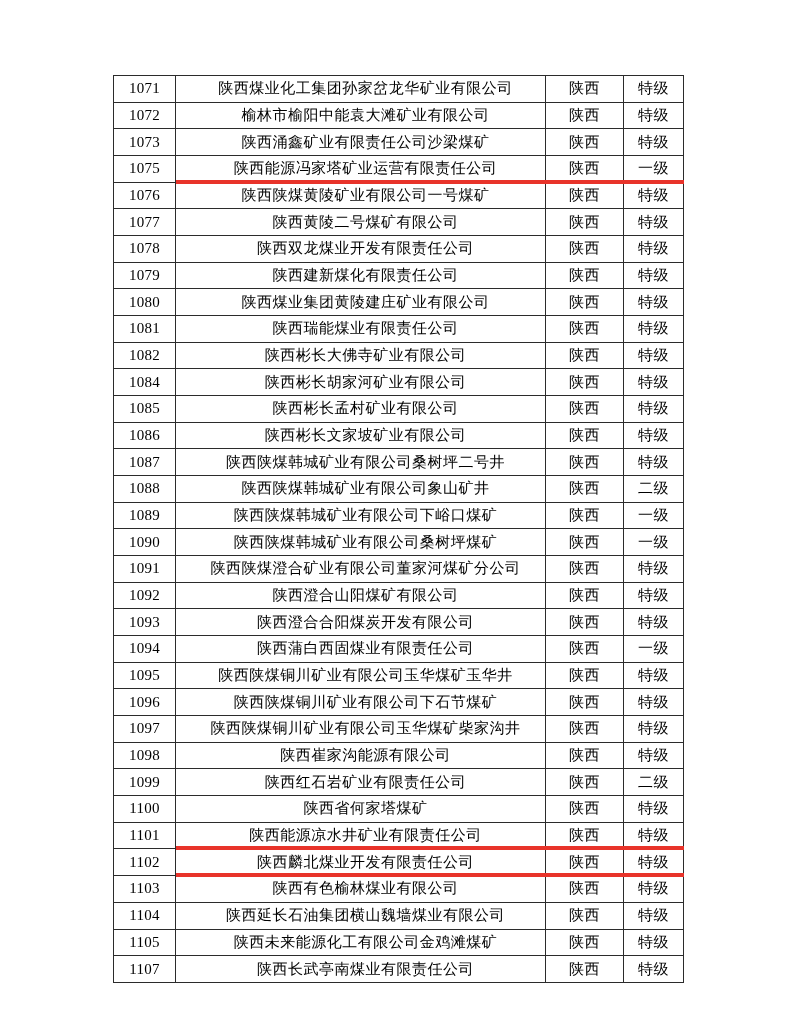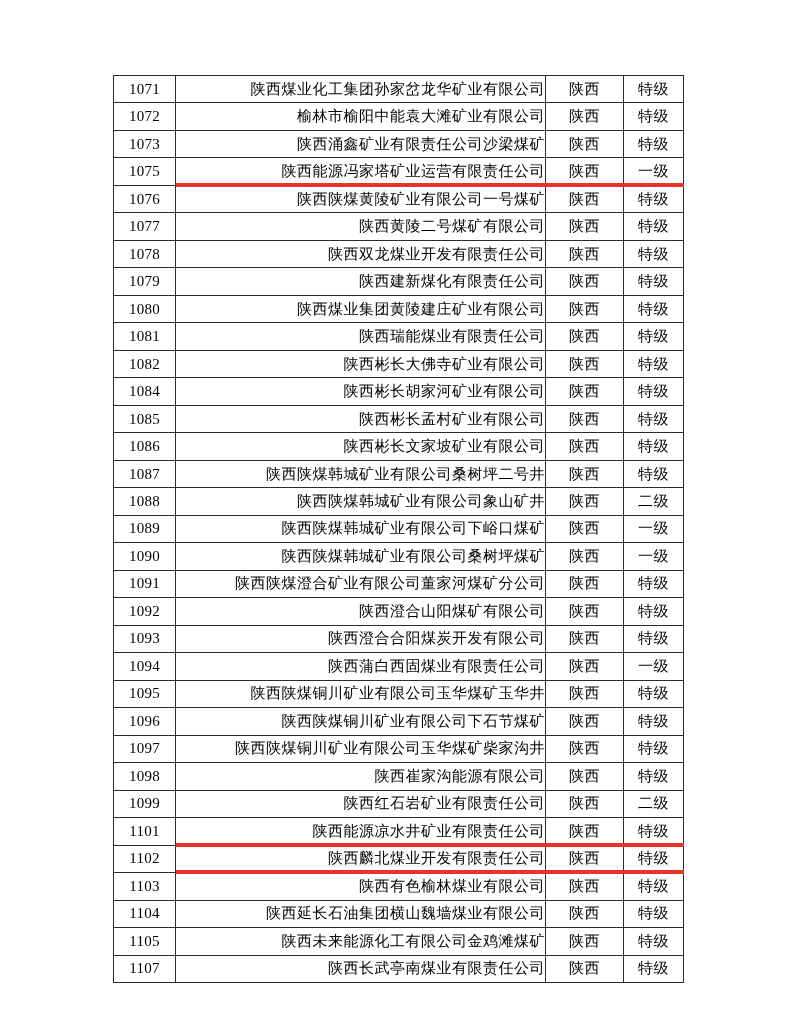--- a/index.html
+++ b/index.html
@@ -61,7 +61,7 @@
     letter-spacing: 0.3px;
   }
   td.cell-company {
-    text-align: right;
+    text-align: center;
     padding-left: 10px;
     letter-spacing: 0.5px;
   }

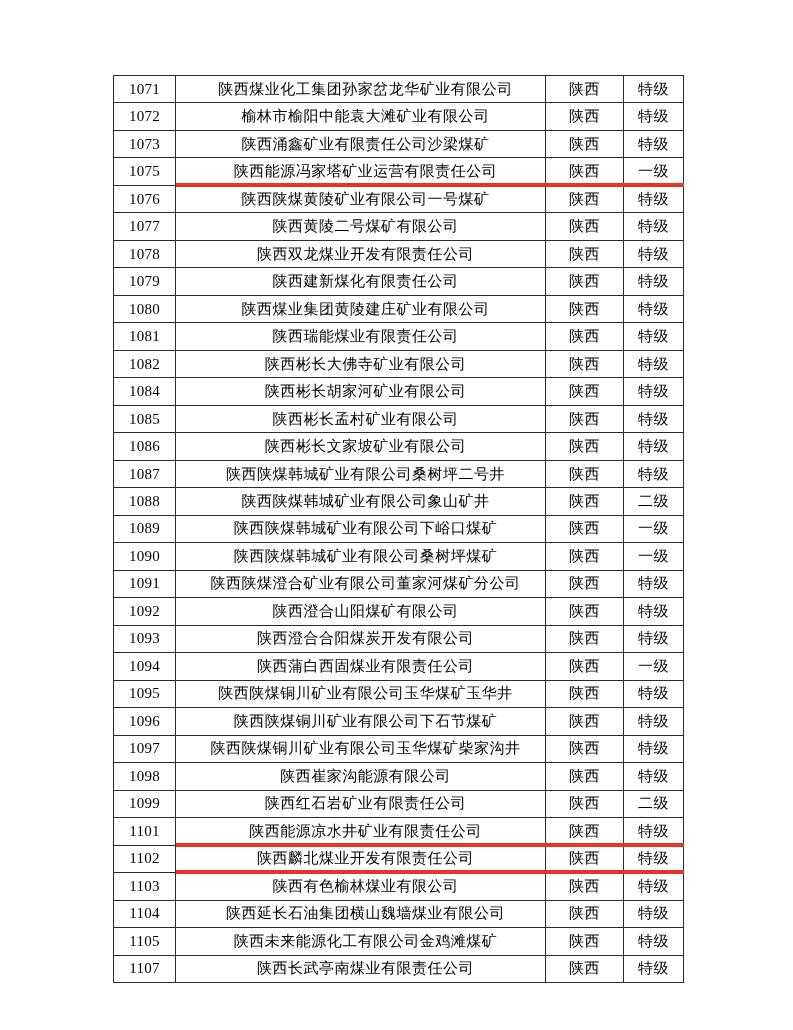--- a/index.html
+++ b/index.html
@@ -257,6 +257,12 @@
     <td class="cell-province">陕西</td>
     <td class="cell-grade">二级</td>
   </tr>
+        <tr>
+    <td class="cell-id">1100</td>
+    <td class="cell-company">陕西省何家塔煤矿</td>
+    <td class="cell-province">陕西</td>
+    <td class="cell-grade">特级</td>
+  </tr>
         <tr class="underlined">
     <td class="cell-id">1101</td>
     <td class="cell-company">陕西能源凉水井矿业有限责任公司</td>

